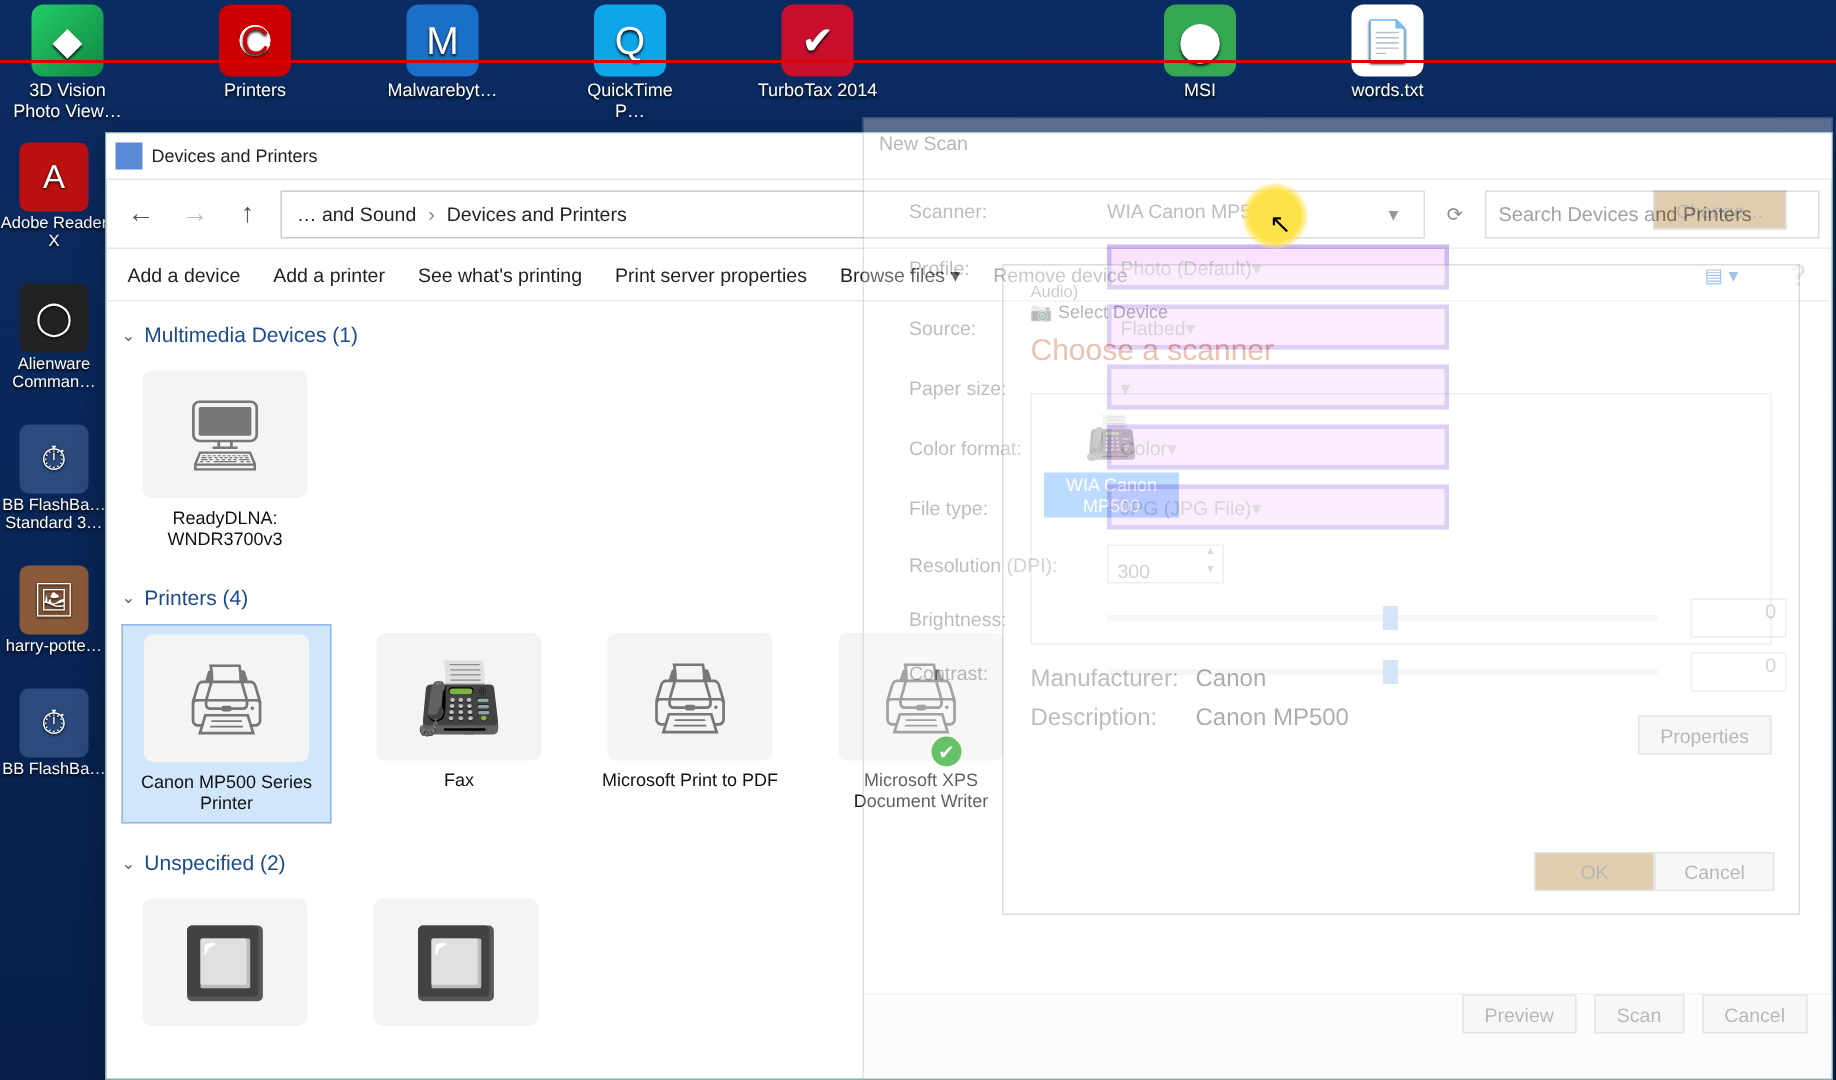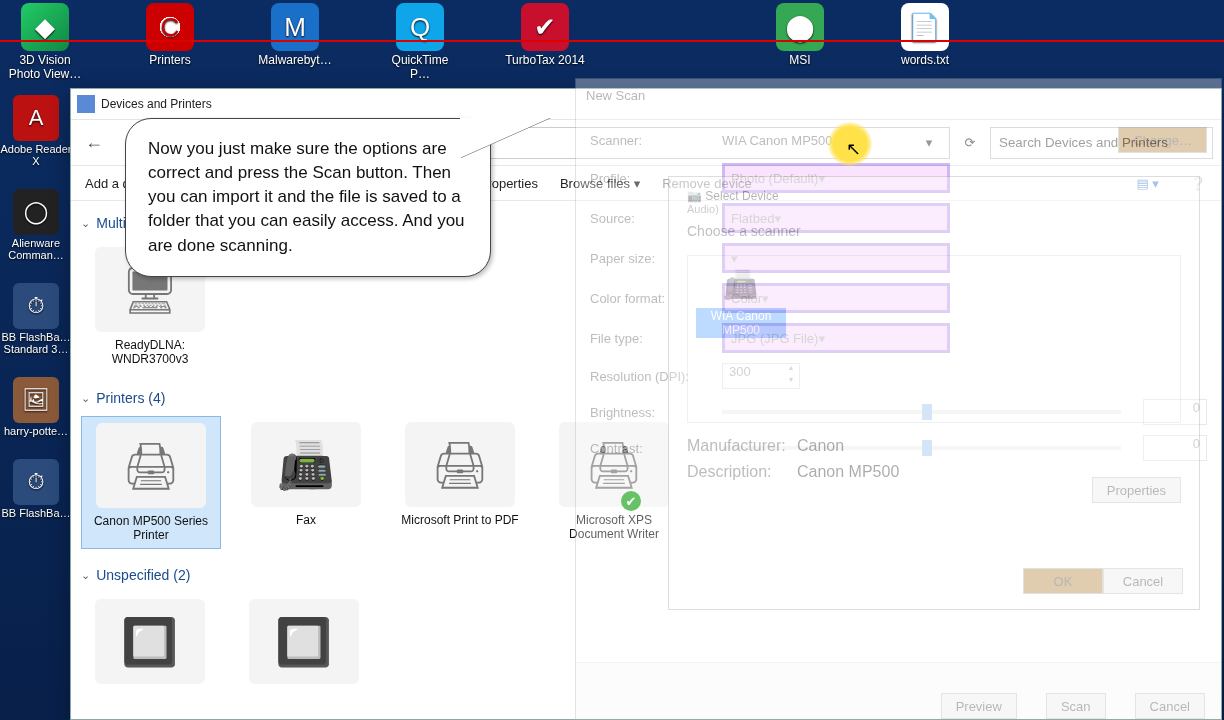--- a/index.html
+++ b/index.html
@@ -323,9 +323,6 @@
     </div>
   </div>
 
-  <div class="bubble">
-    <span>Now you just make sure the options are correct and press the Scan button. Then you can import it and the file is saved to a folder that you can easily access. And you are done scanning.</span>
-  </div>
 
   <div class="click-spot"></div>
   <div class="cursor">↖</div>

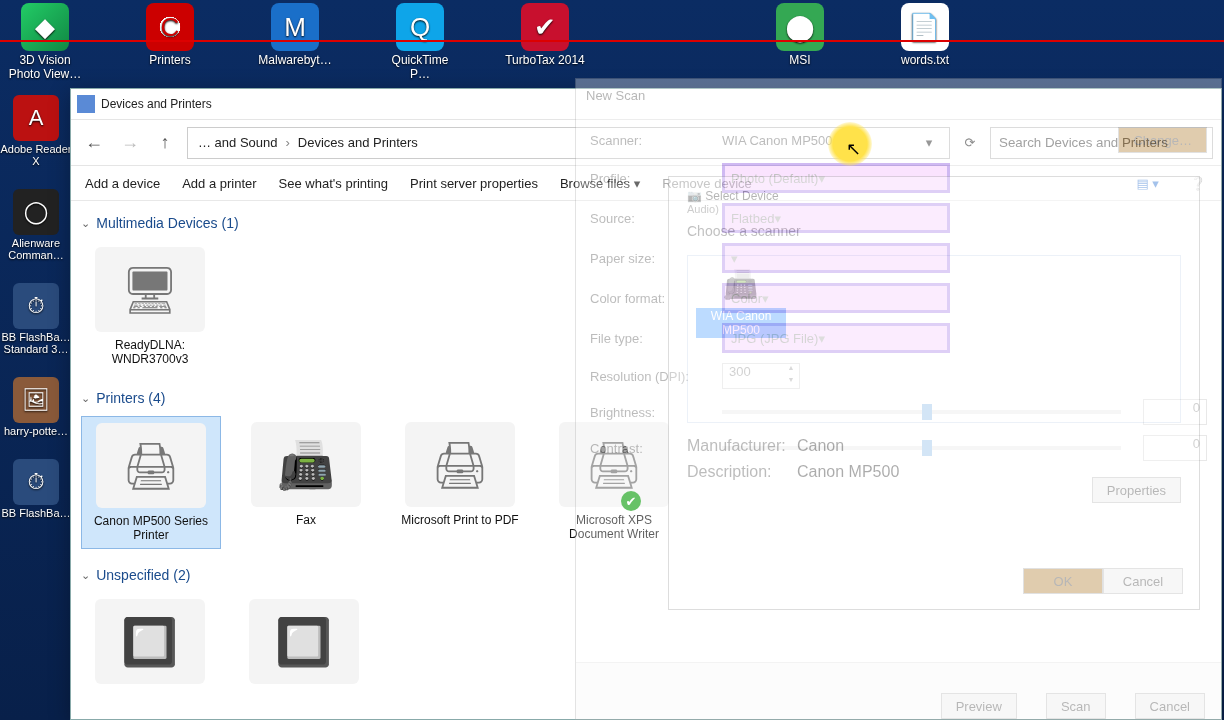--- a/index.html
+++ b/index.html
@@ -50,7 +50,7 @@
   .overlay1{position:absolute;left:575px;top:78px;width:645px;height:640px;background:#fff;border:1px solid #aaa;z-index:30}
   .ov-title{height:32px;display:flex;align-items:center;padding:0 10px;color:#222}
   .ov-body{padding:6px 14px;color:#333;font-size:13px}
-  .ov-row{display:flex;align-items:center;margin:10px 0;gap:12px}
+  .ov-row{display:flex;align-items:center;margin:10px 16px;gap:12px}
   .ov-row .lab{width:120px;color:#333}
   .ov-sel{flex:0 0 210px;height:24px;border:3px solid #6d28d9;background:#f0abfc;display:flex;align-items:center;justify-content:flex-start;padding:0 6px;color:#444}
   .ov-sel .car{color:#666}

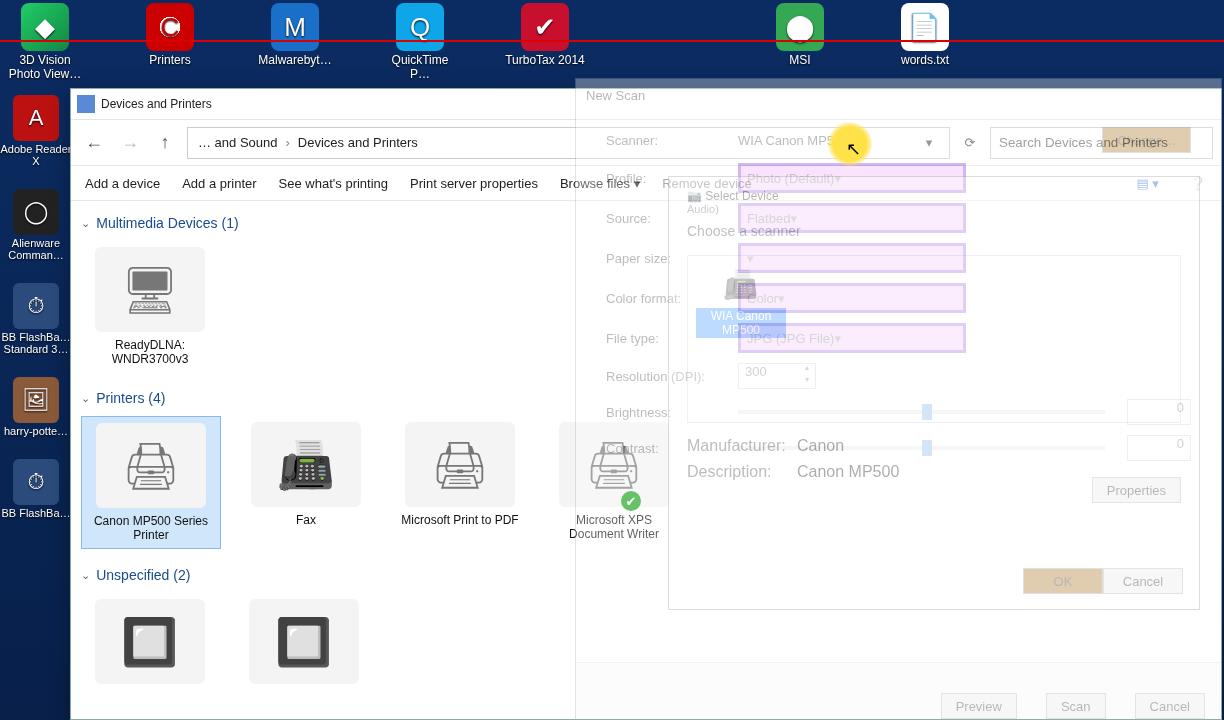--- a/index.html
+++ b/index.html
@@ -296,8 +296,8 @@
 
   <div class="overlay2 faded">
     <div class="ov2-head">
+      <div style="font-size:11px;color:#666">Audio)</div>
       <div style="font-size:12px">📷 <span>Select Device</span></div>
-      <div style="font-size:11px;color:#666">Audio)</div>
       <div class="ov2-title">Choose a scanner</div>
     </div>
     <div class="scanner-box">

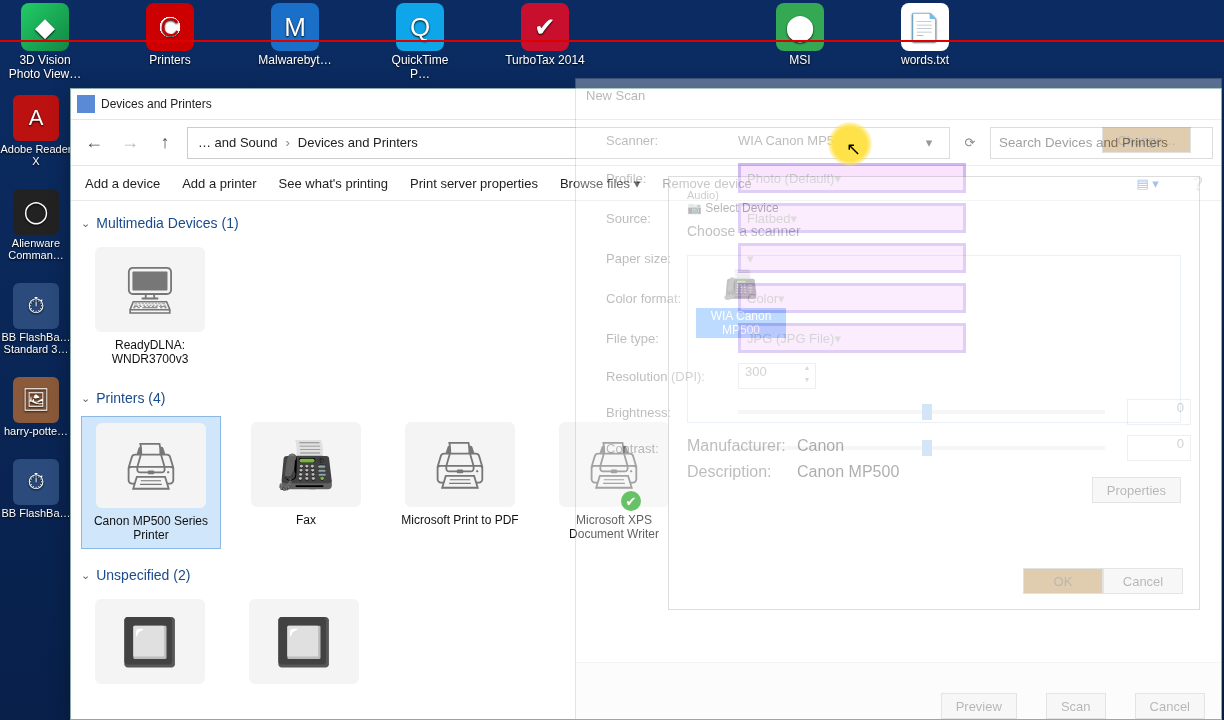--- a/index.html
+++ b/index.html
@@ -66,7 +66,7 @@
   
   .overlay2{position:absolute;left:668px;top:176px;width:530px;height:432px;background:#fff;border:1px solid #999;z-index:40}
   .ov2-head{padding:12px 18px 4px;font-size:13px;color:#1a1a1a}
-  .ov2-title{font-size:14px;color:#404040;margin:8px 0 12px}
+  .ov2-title{font-size:20px;color:#c2410c;margin:8px 0 12px}
   .scanner-box{margin:0 18px;border:1px solid #c7d5ea;height:150px;padding:8px;display:flex;align-items:flex-start}
   .scanner-item{width:90px;text-align:center;font-size:12px}
   .scanner-item .pic{width:56px;height:40px;margin:0 auto 4px;display:flex;align-items:center;justify-content:center;font-size:28px;color:#2f6fb0}

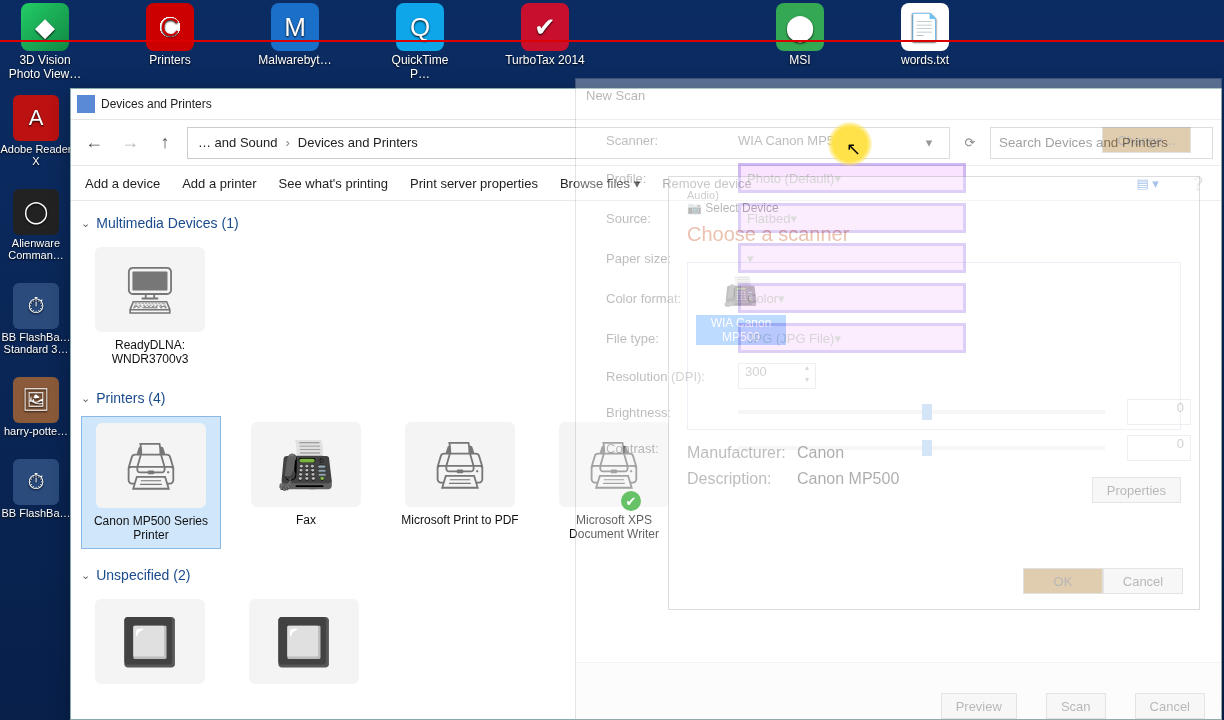--- a/index.html
+++ b/index.html
@@ -56,7 +56,7 @@
   .ov-sel .car{color:#666}
   .btn{height:26px;border:1px solid #adadad;background:#e9e9e9;padding:0 14px;color:#222;font-size:13px}
   .btn.primary{background:#a16207;border:1px solid #a3a3a3}
-  .spin{width:64px;height:24px;border:1px solid #bbb;display:flex;align-items:flex-start;padding:0 6px;position:relative}
+  .spin{width:64px;height:24px;border:1px solid #bbb;display:flex;align-items:flex-end;padding:0 6px;position:relative}
   .spin .ar{position:absolute;right:0;top:0;width:16px;height:100%;display:flex;flex-direction:column}
   .spin .ar span{flex:1;font-size:7px;text-align:center;color:#555}
   .slider{flex:1;height:4px;background:#ddd;position:relative;margin-right:10px}

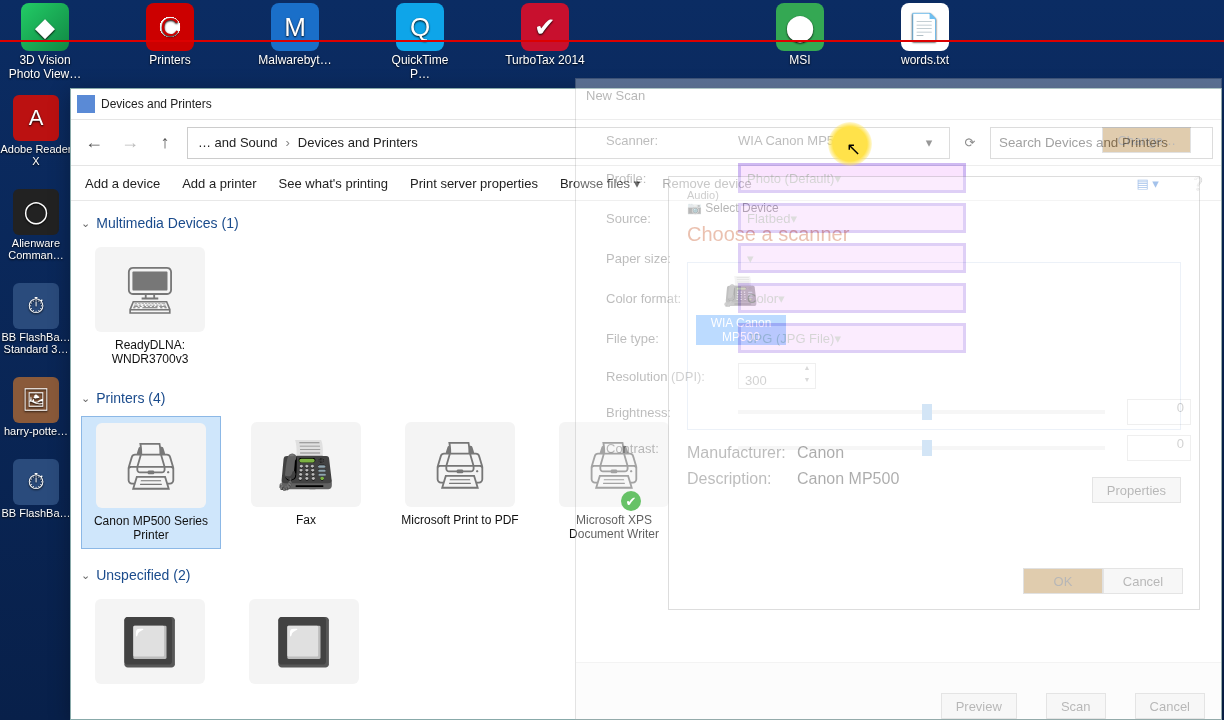--- a/index.html
+++ b/index.html
@@ -62,7 +62,7 @@
   .slider{flex:1;height:4px;background:#ddd;position:relative;margin-right:10px}
   .slider .th{position:absolute;left:50%;top:-6px;width:10px;height:16px;background:#3a8bdc}
   .numbox{width:50px;height:24px;border:1px solid #bbb;text-align:right;padding:0 6px}
-  .ov-footer{position:absolute;bottom:0;left:0;right:0;height:56px;border-top:1px solid #ddd;display:flex;align-items:flex-end;justify-content:flex-end;gap:29px;padding:0 16px;background:#f7f7f7}
+  .ov-footer{position:absolute;bottom:0;left:0;right:0;height:56px;border-top:1px solid #ddd;display:flex;align-items:flex-start;justify-content:flex-end;gap:12px;padding:0 16px;background:#f7f7f7}
   
   .overlay2{position:absolute;left:668px;top:176px;width:530px;height:432px;background:#fff;border:1px solid #999;z-index:40}
   .ov2-head{padding:12px 18px 4px;font-size:13px;color:#1a1a1a}

